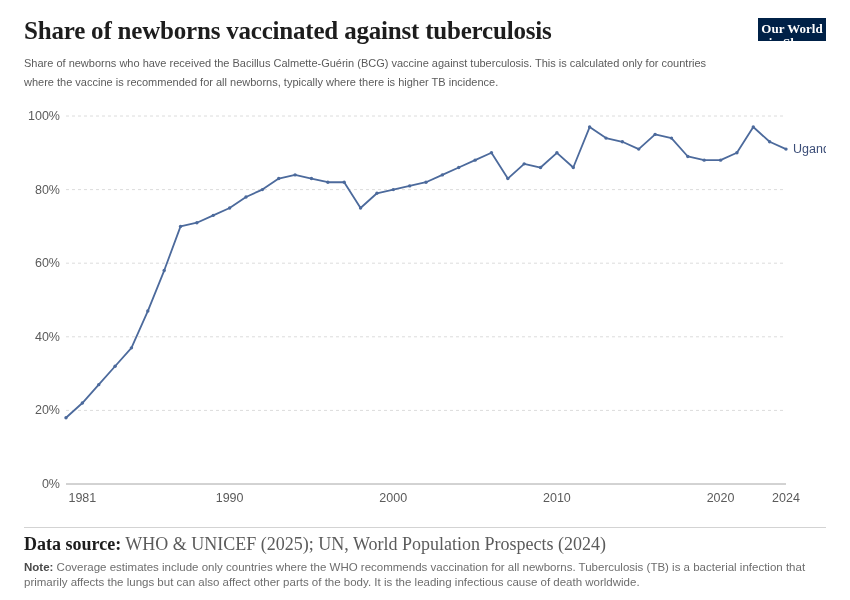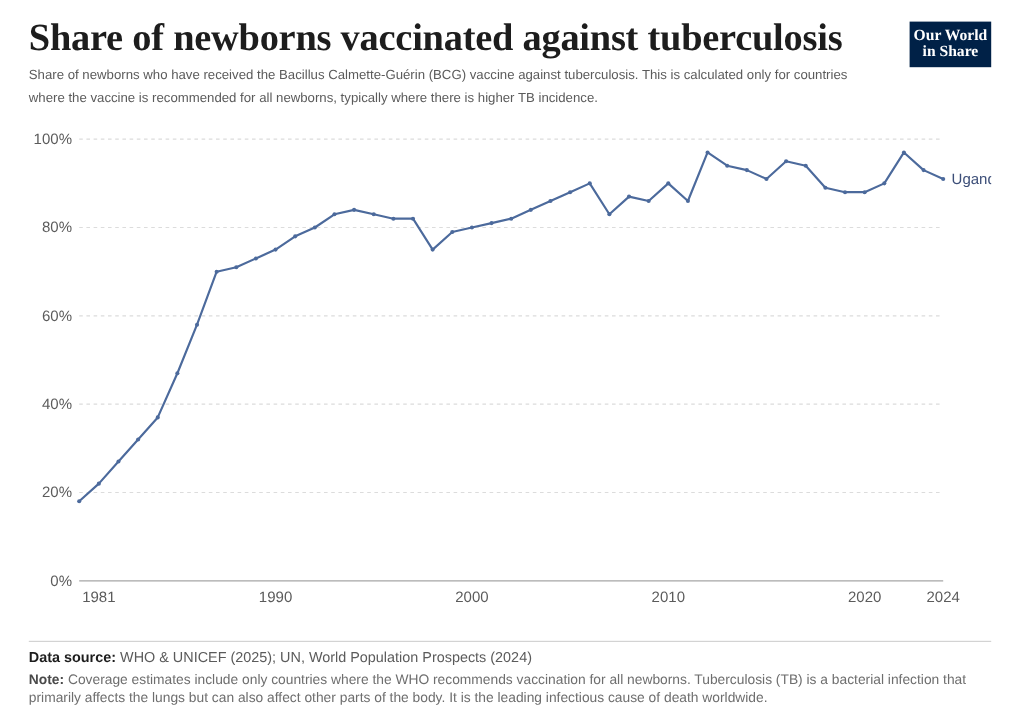--- a/index.html
+++ b/index.html
@@ -19,7 +19,7 @@
   .title {
     font-family: "Liberation Serif", serif;
     font-weight: 700;
-    font-size: 32px;
+    font-size: 25px;
     line-height: 30px;
     color: #1d1d1d;
     margin: 0 0 8px 0;

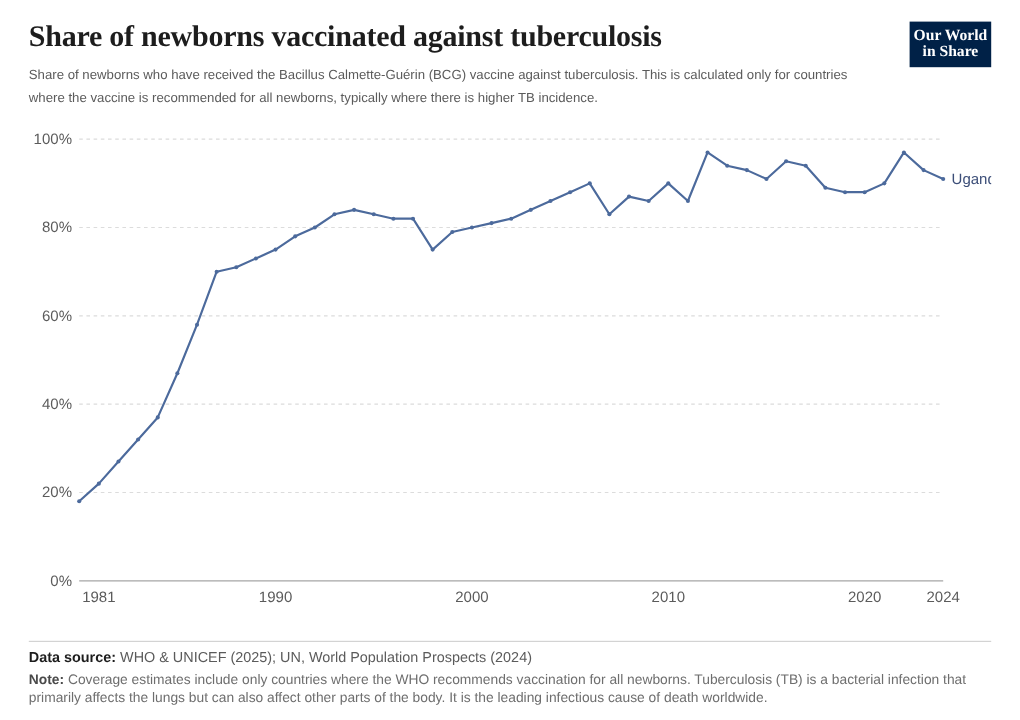--- a/index.html
+++ b/index.html
@@ -35,7 +35,7 @@
   .owid-logo {
     position:absolute;
     right: 0; top: 2px;
-    width: 68px; height: 38px;
+    width: 68px; height: 23px;
     background: #002147;
     color: #fff;
     font-family: "Liberation Serif", serif;

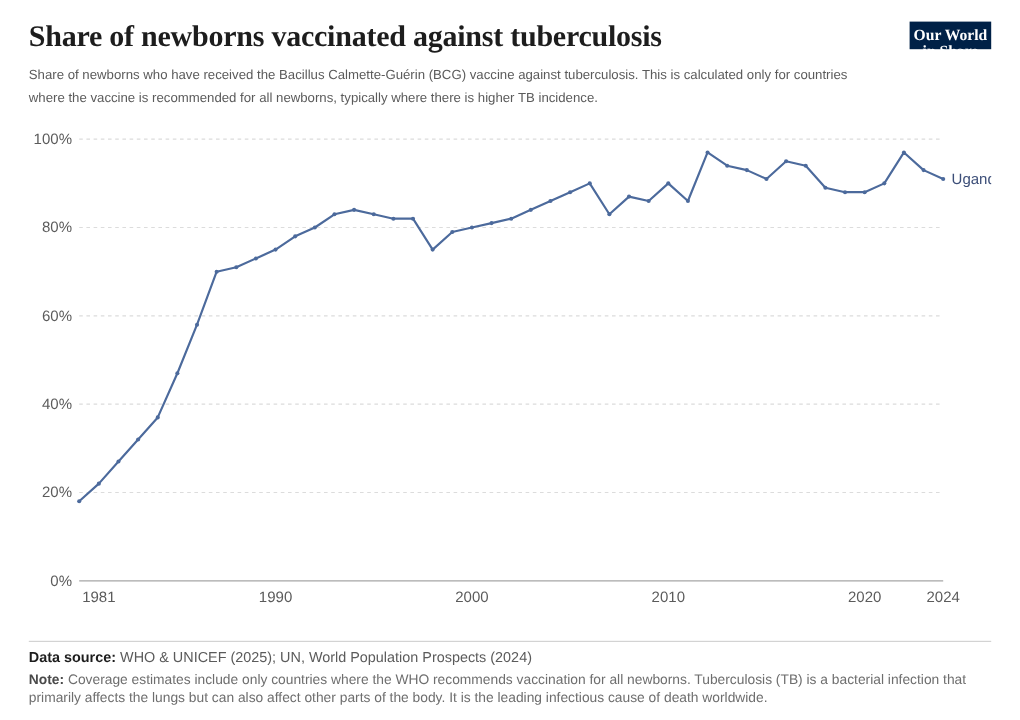--- a/index.html
+++ b/index.html
@@ -76,7 +76,7 @@
   .footer-rule { border-top: 1px solid #d3d3d3; margin-bottom: 6px; }
   .footer-row {
     display:flex; justify-content: space-between; align-items: flex-start;
-    font-size: 12px; color: #5b5b5b;
+    font-size: 18px; color: #5b5b5b; font-family: Liberation Serif, serif;
   }
   .footer-row .left b { color: #1d1d1d; font-weight: 700; }
   .footer-note {

